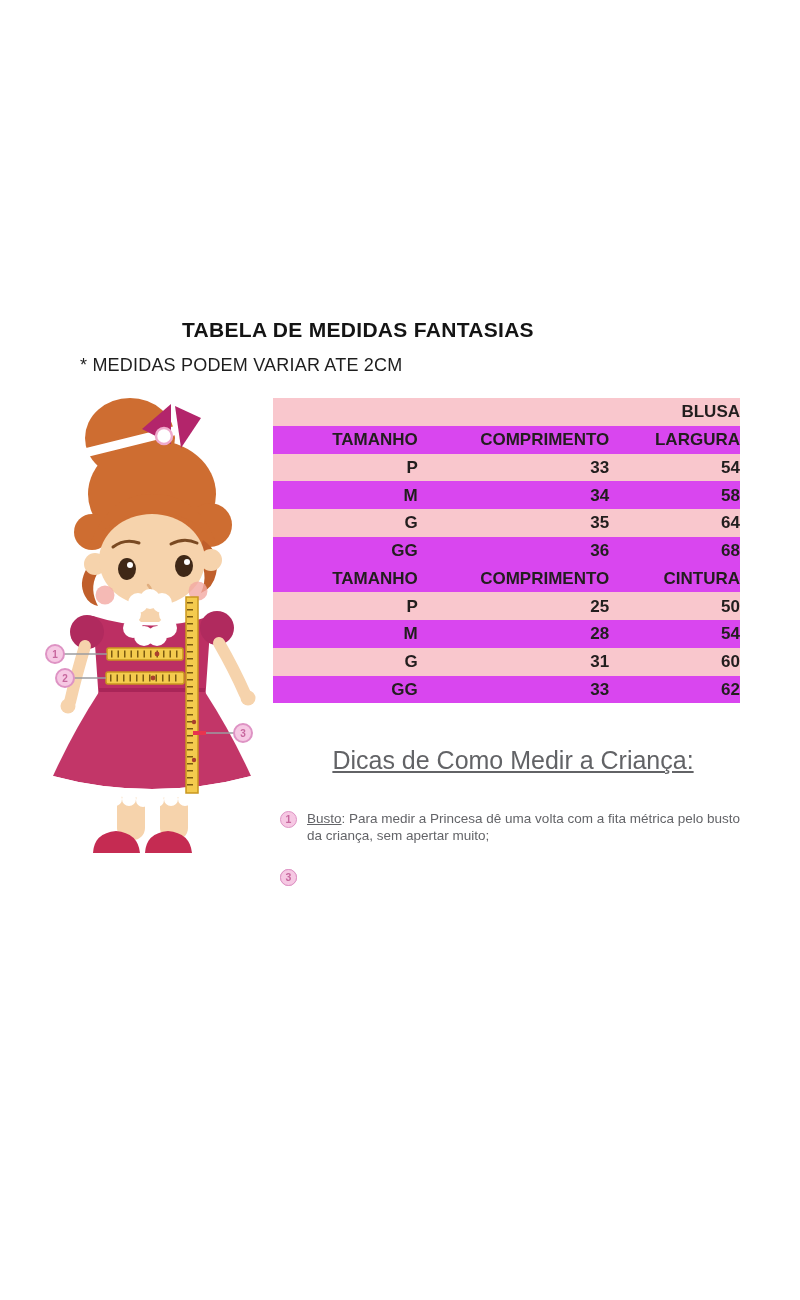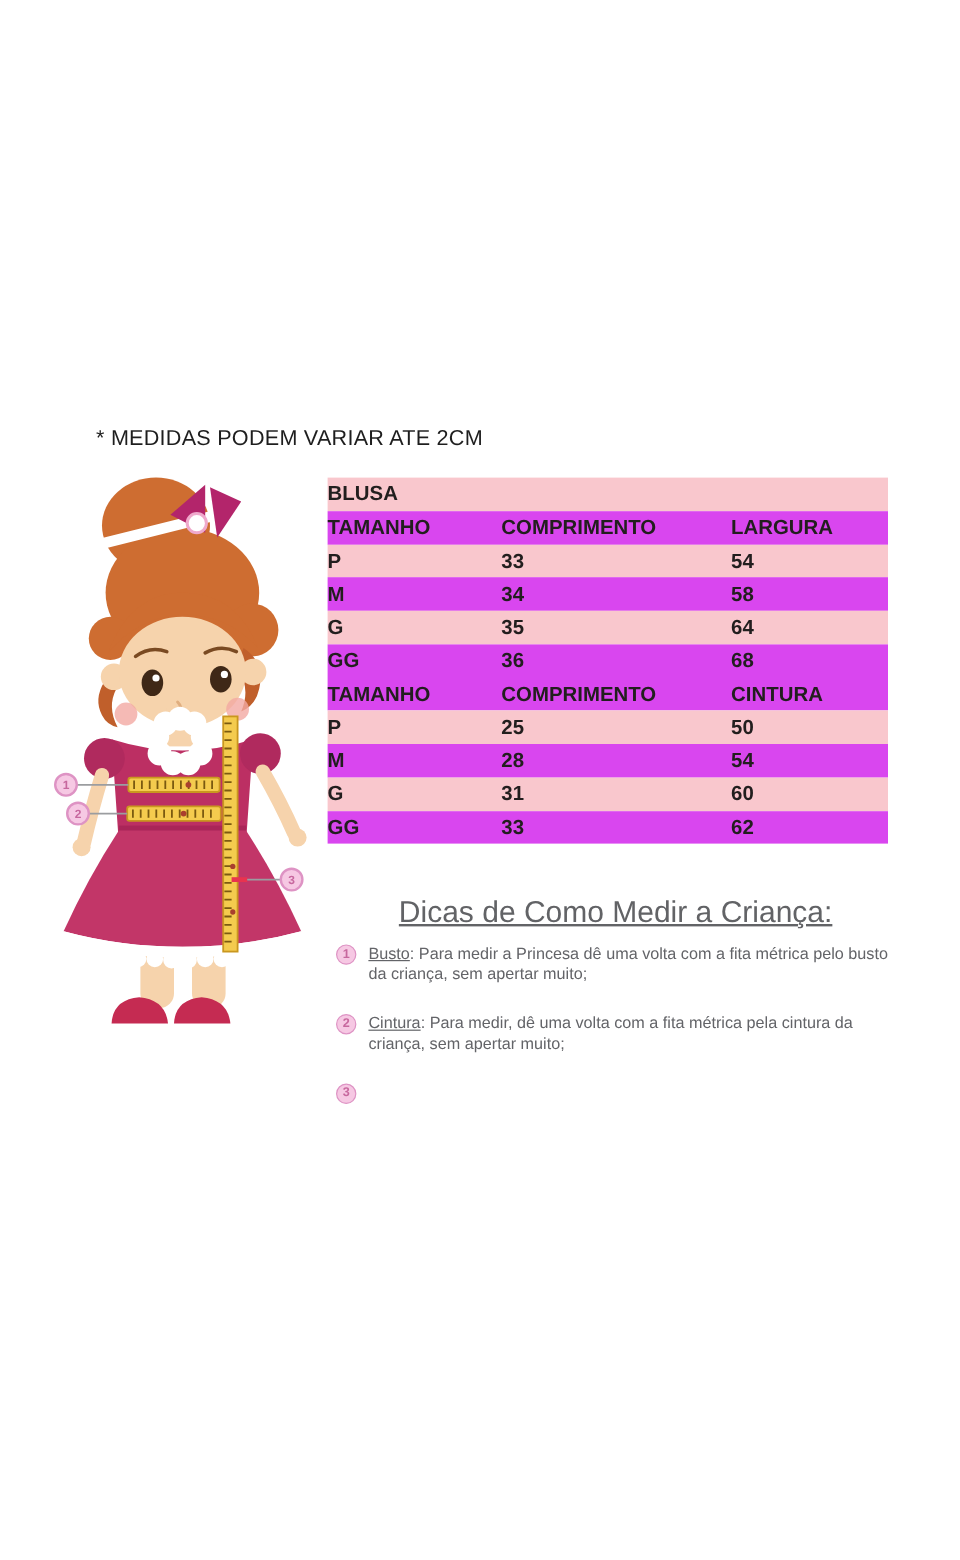--- a/index.html
+++ b/index.html
@@ -53,6 +53,7 @@
 
 <div id="page">
 
+  <div class="title">TABELA DE MEDIDAS FANTASIAS</div>
   <div class="note">* MEDIDAS PODEM VARIAR ATE  2CM</div>
 
   <div class="girl-wrap">

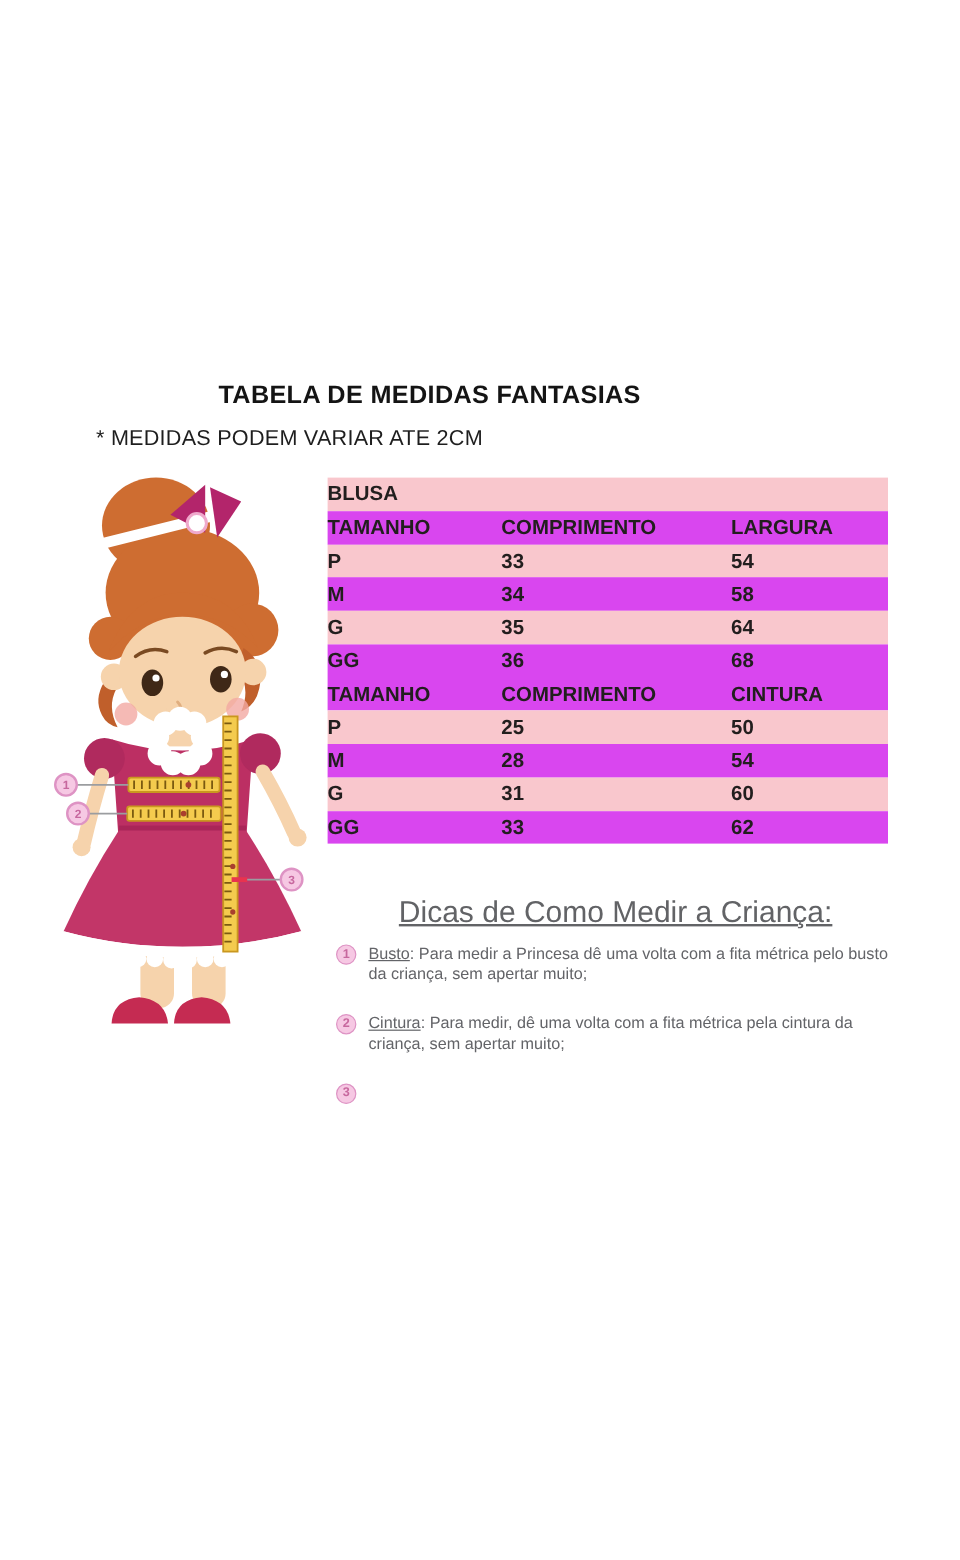--- a/index.html
+++ b/index.html
@@ -21,7 +21,7 @@
   .t-row { display:flex; height:27.75px; align-items:center; }
   .t-row.light { background:#F9C7CD; }
   .t-row.dark  { background:#d946ef; }
-  .cell { font-weight:bold; font-size:17px; color:#221e1e; text-align:left; line-height:1; }
+  .cell { font-weight:bold; font-size:17px; color:#221e1e; text-align:right; line-height:1; }
   .cell.full { width:100%; }
   .cell.c1 { width:31%; }
   .cell.c2 { width:41%; }

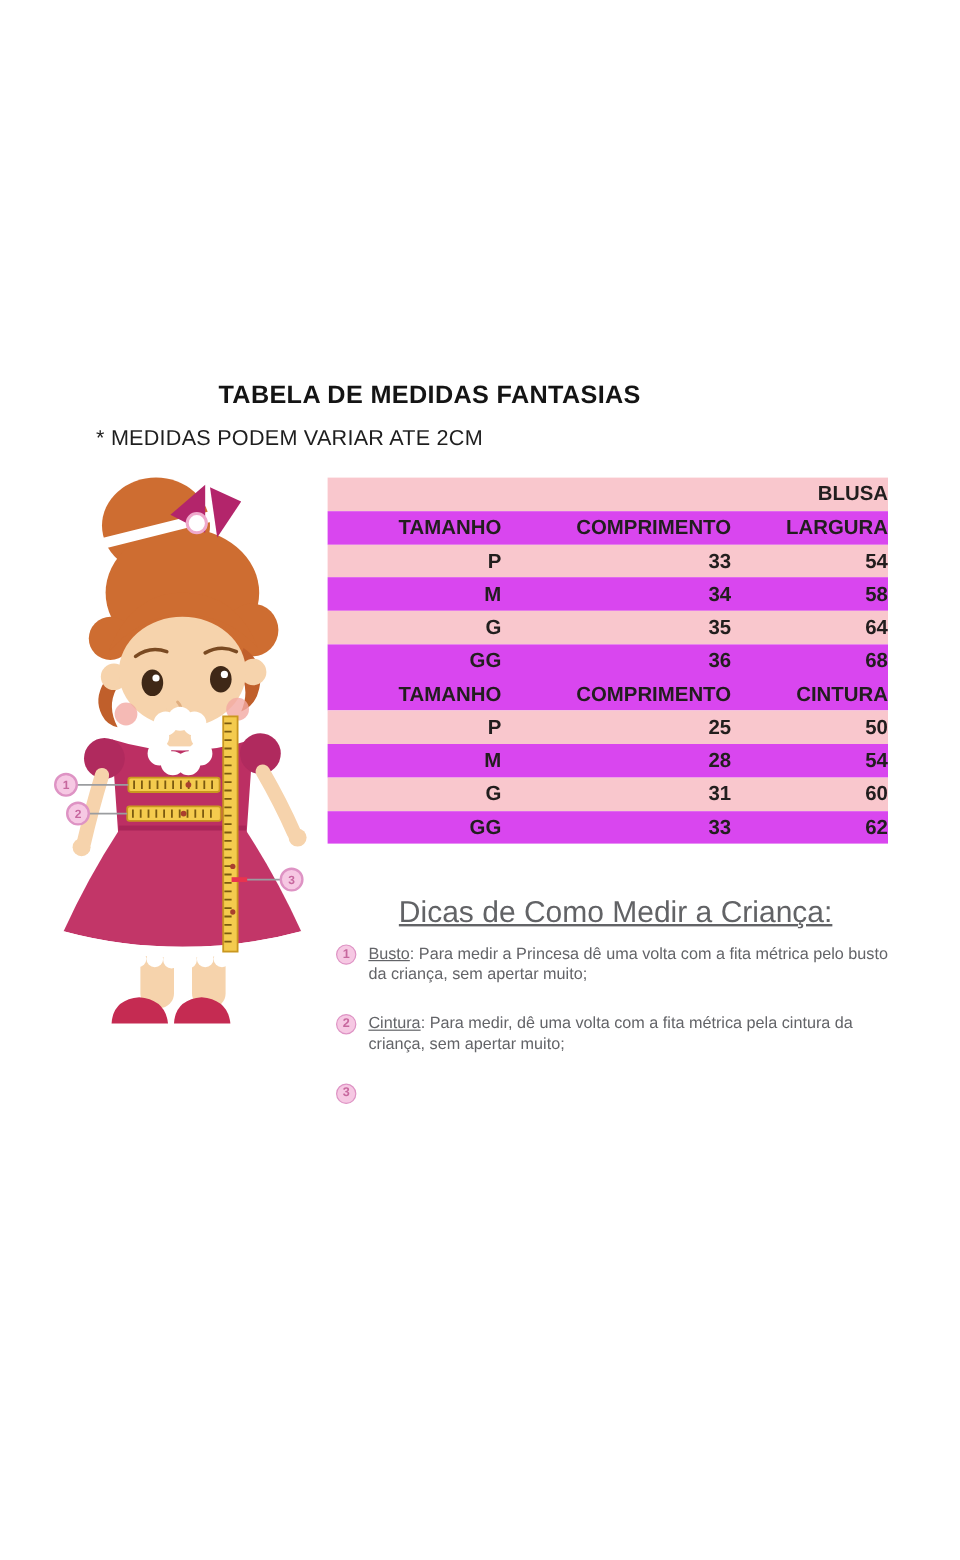--- a/index.html
+++ b/index.html
@@ -31,7 +31,7 @@
   .tips { position:absolute; left:280px; top:746px; width:466px; }
   .tips-heading {
     text-align:center; font-size:25px; font-weight:400; color:#626366;
-    text-decoration:underline; margin-bottom:12px;
+    text-decoration:underline; margin-bottom:36px;
   }
   .tips-list { list-style:none; }
   .tip { position:relative; padding-left:27px; margin-bottom:24px;

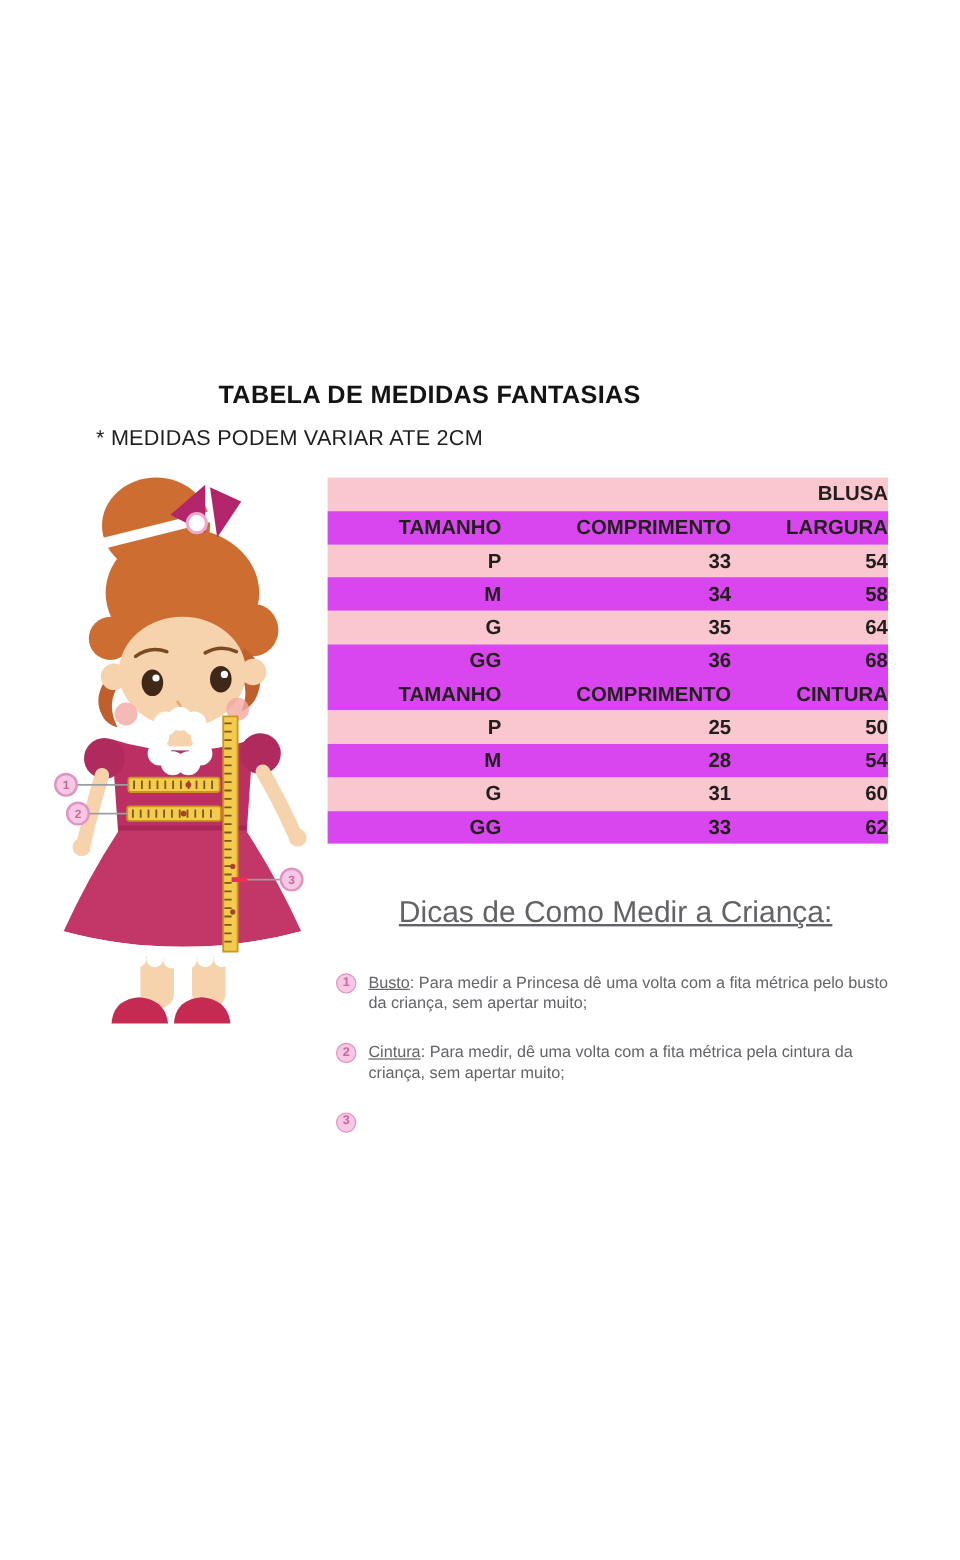--- a/index.html
+++ b/index.html
@@ -244,7 +244,7 @@
     <div class="tips-heading">Dicas de Como Medir a Criança:</div>
     <ol class="tips-list">
         <li class="tip"><span class="tip-num">1</span><span class="tip-text"><span class="term">Busto</span><span>: Para medir a Princesa dê uma volta com a fita métrica pelo busto da criança, sem apertar muito;</span></span></li>
-        <li class="tip"><span class="tip-num">2</span><span class="tip-text"><span class="term">Cintura</span><span>: Para medir, dê uma volta com a fita métrica pela cintura da criança, sem apertar muito;</span></span></li>
+        <li class="tip"><span class="tip-num">2</span></li>
         <li class="tip"><span class="tip-num">3</span></li>
       </ol>
   </div>

